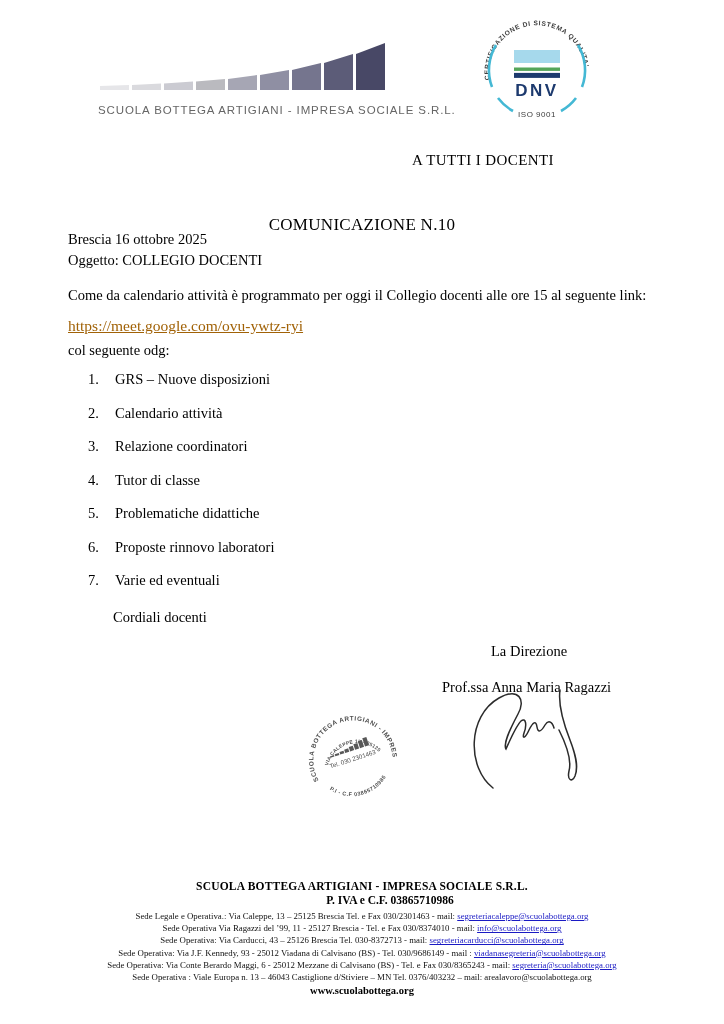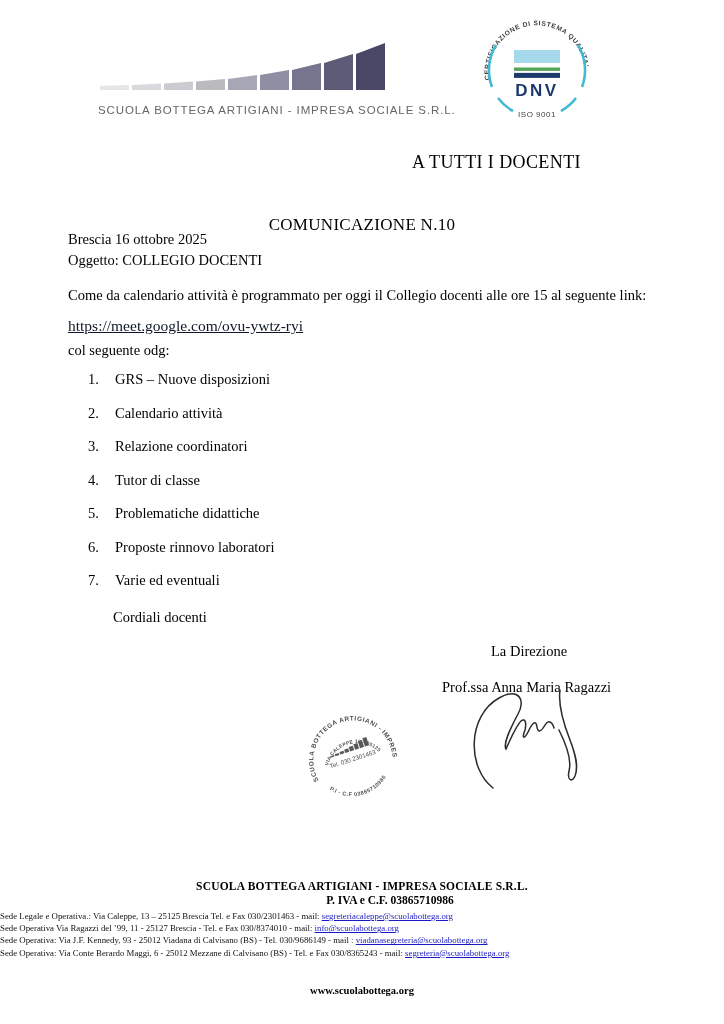--- a/index.html
+++ b/index.html
@@ -18,7 +18,7 @@
   .dnv-badge { left:477px; top:10px; width:120px; height:116px; }
 
   
-  .recipient { left:412px; top:152px; font-size:18px; letter-spacing:0.4px; }
+  .recipient { left:412px; top:152px; font-size:15px; letter-spacing:0.4px; }
   .date-line { left:68px; top:186px; font-size:14.5px;margin-top:45px; }
   .comm-title { left:0; top:215px; width:724px; text-align:center; font-size:17px; letter-spacing:0.3px; }
   .subject { left:68px; top:252px; font-size:14.5px; }

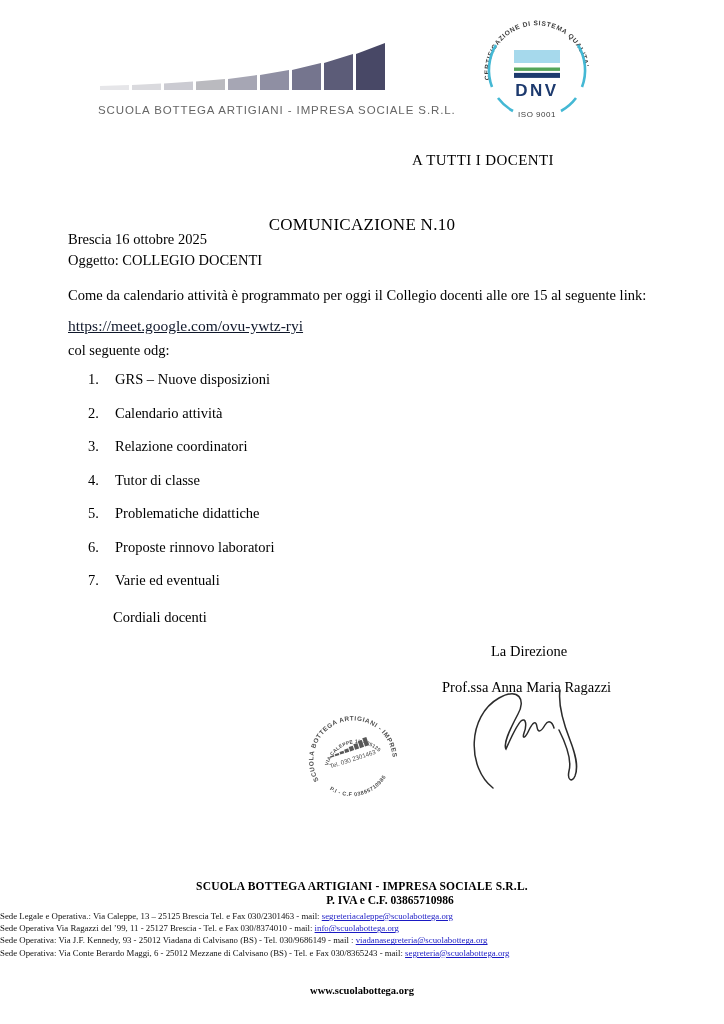--- a/index.html
+++ b/index.html
@@ -24,7 +24,7 @@
   .subject { left:68px; top:252px; font-size:14.5px; }
   .intro { left:68px; top:287px; width:595px; font-size:14.5px; }
   .meet-link {
-    left:68px; top:317px; font-size:15.5px; color:#0f172a;
+    left:68px; top:317px; font-size:15.5px; color:#a16207;
     text-decoration:underline; cursor:pointer;
   }
   .odg-intro { left:68px; top:342px; font-size:14.5px; }

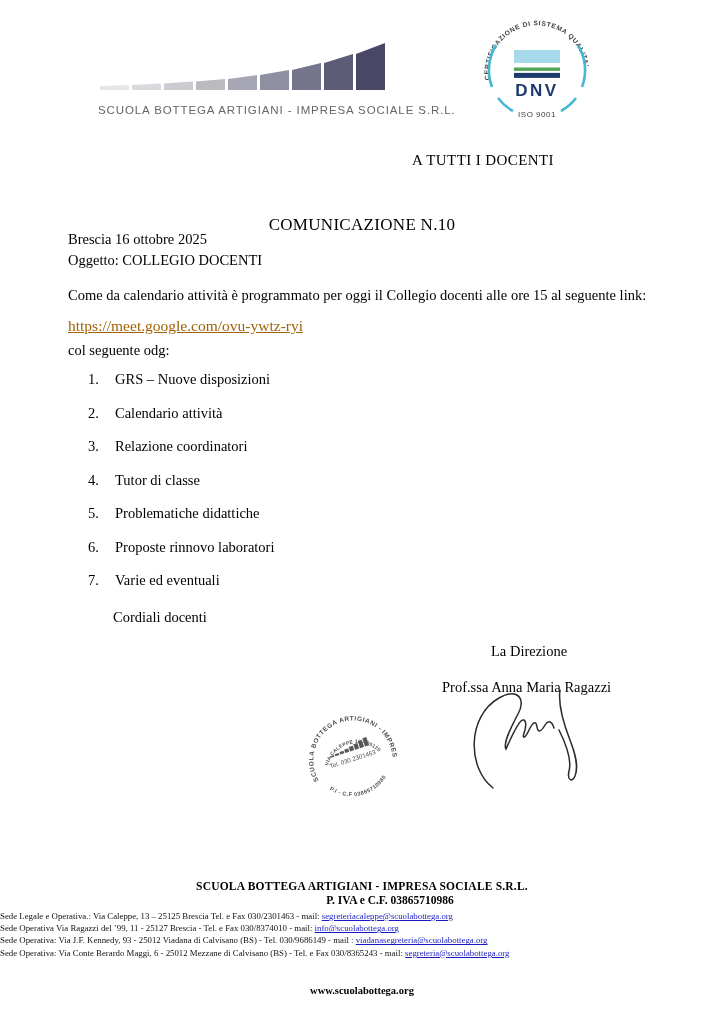--- a/index.html
+++ b/index.html
@@ -43,7 +43,7 @@
   
   .footer-company { left:0; top:880px; width:724px; text-align:center; font-size:11.5px; font-weight:bold; letter-spacing:0.2px; }
   .footer-piva   { left:0; top:894px; width:724px; text-align:center; font-size:11.5px; font-weight:bold;padding-left:28px; }
-  .footer-offices { left:0; top:910px; width:724px; font-size:8.8px; line-height:12.2px; color:#111; }
+  .footer-offices { left:0; top:910px; width:724px; text-align:center; font-size:8.8px; line-height:12.2px; color:#111; }
   .office-email { color:#1a1ac4; text-decoration:underline; cursor:pointer; }
   .office-email.plain { color:#111; text-decoration:none; cursor:default; }
   .footer-site { left:0; top:985px; width:724px; text-align:center; font-size:10.5px;font-weight:bold; }

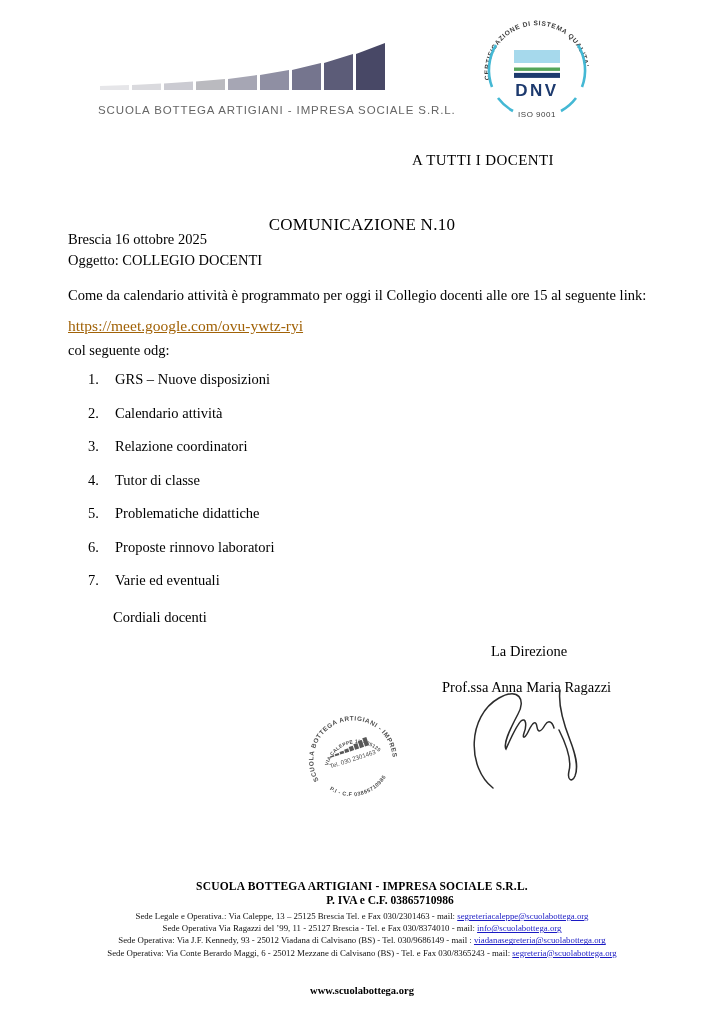--- a/index.html
+++ b/index.html
@@ -174,6 +174,7 @@
   <div class="abs footer-offices">
     <div><span>Sede  Legale e Operativa.: Via Caleppe, 13 – 25125 Brescia Tel. e Fax  030/2301463   - mail: </span><a class="office-email">segreteriacaleppe@scuolabottega.org</a></div>
     <div><span>Sede  Operativa Via Ragazzi del ’99, 11 - 25127 Brescia - Tel. e Fax 030/8374010 -  mail: </span><a class="office-email">info@scuolabottega.org</a></div>
+    <div><span>Sede  Operativa: Via Carducci, 43 – 25126 Brescia Tel. 030-8372713  - mail: </span><a class="office-email">segreteriacarducci@scuolabottega.org</a></div>
     <div><span>Sede  Operativa: Via J.F. Kennedy, 93 - 25012 Viadana di Calvisano (BS) - Tel. 030/9686149 - mail : </span><a class="office-email">viadanasegreteria@scuolabottega.org</a></div>
     <div><span>Sede  Operativa: Via Conte Berardo Maggi, 6 - 25012 Mezzane di Calvisano (BS) - Tel. e Fax 030/8365243 - mail: </span><a class="office-email">segreteria@scuolabottega.org</a></div>
   </div>

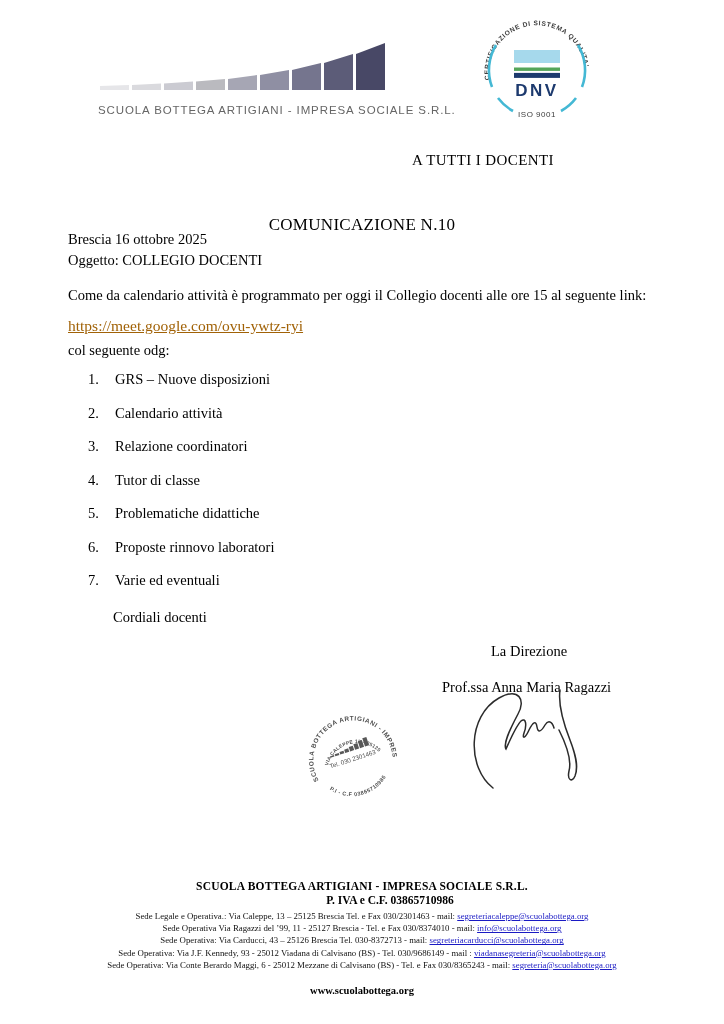--- a/index.html
+++ b/index.html
@@ -177,6 +177,7 @@
     <div><span>Sede  Operativa: Via Carducci, 43 – 25126 Brescia Tel. 030-8372713  - mail: </span><a class="office-email">segreteriacarducci@scuolabottega.org</a></div>
     <div><span>Sede  Operativa: Via J.F. Kennedy, 93 - 25012 Viadana di Calvisano (BS) - Tel. 030/9686149 - mail : </span><a class="office-email">viadanasegreteria@scuolabottega.org</a></div>
     <div><span>Sede  Operativa: Via Conte Berardo Maggi, 6 - 25012 Mezzane di Calvisano (BS) - Tel. e Fax 030/8365243 - mail: </span><a class="office-email">segreteria@scuolabottega.org</a></div>
+    <div><span>Sede Operativa : Viale Europa n. 13 – 46043 Castiglione d/Stiviere – MN Tel. 0376/403232 – mail: </span><a class="office-email plain">arealavoro@scuolabottega.org</a></div>
   </div>
 
   <div class="abs footer-site">www.scuolabottega.org</div>

